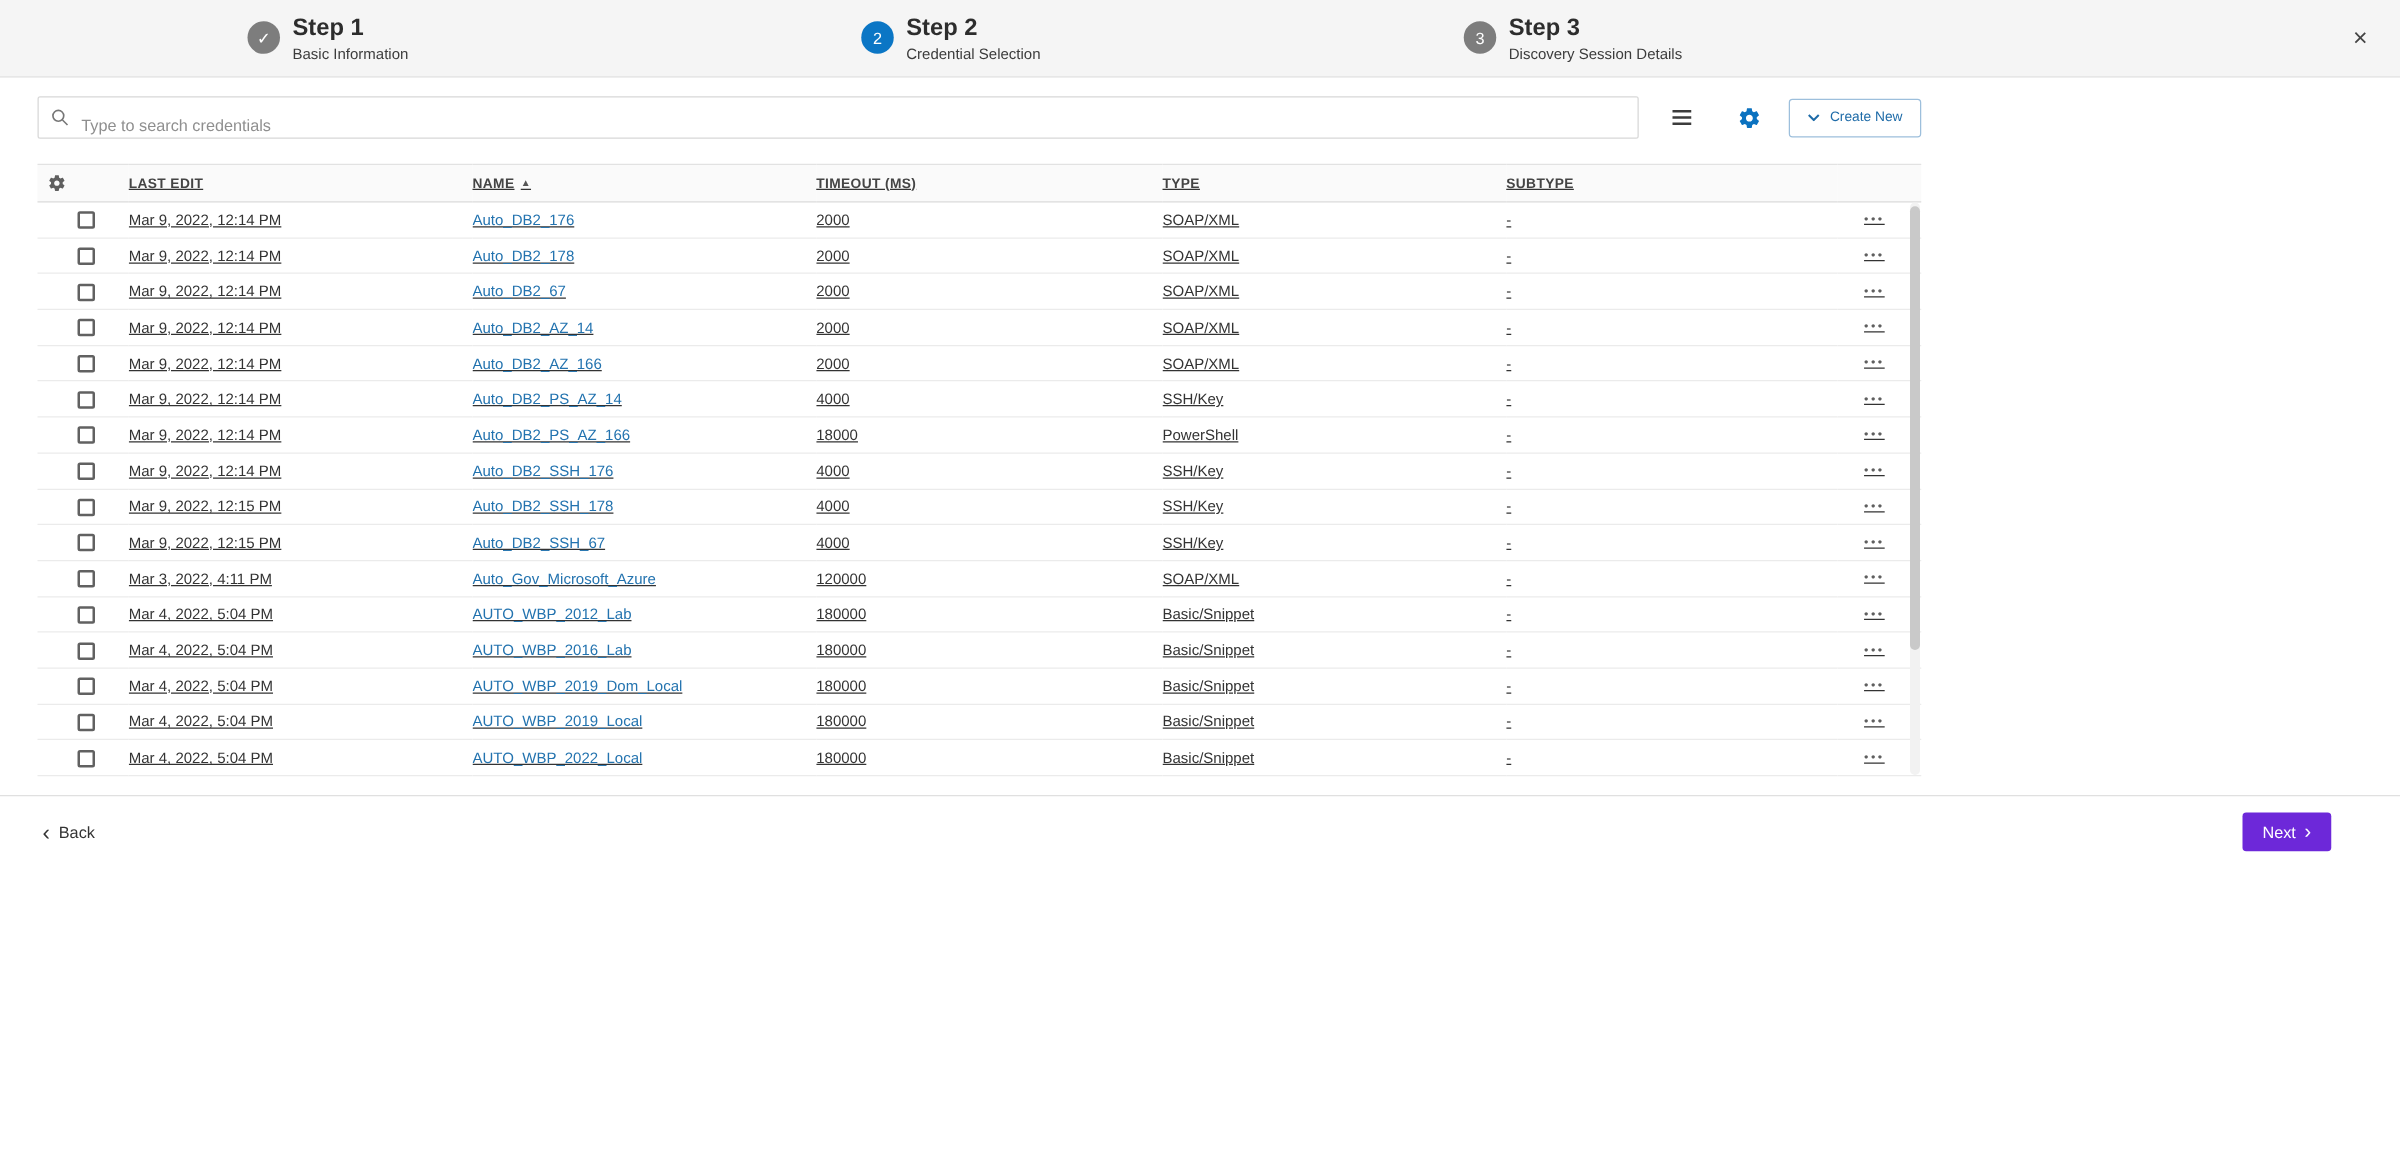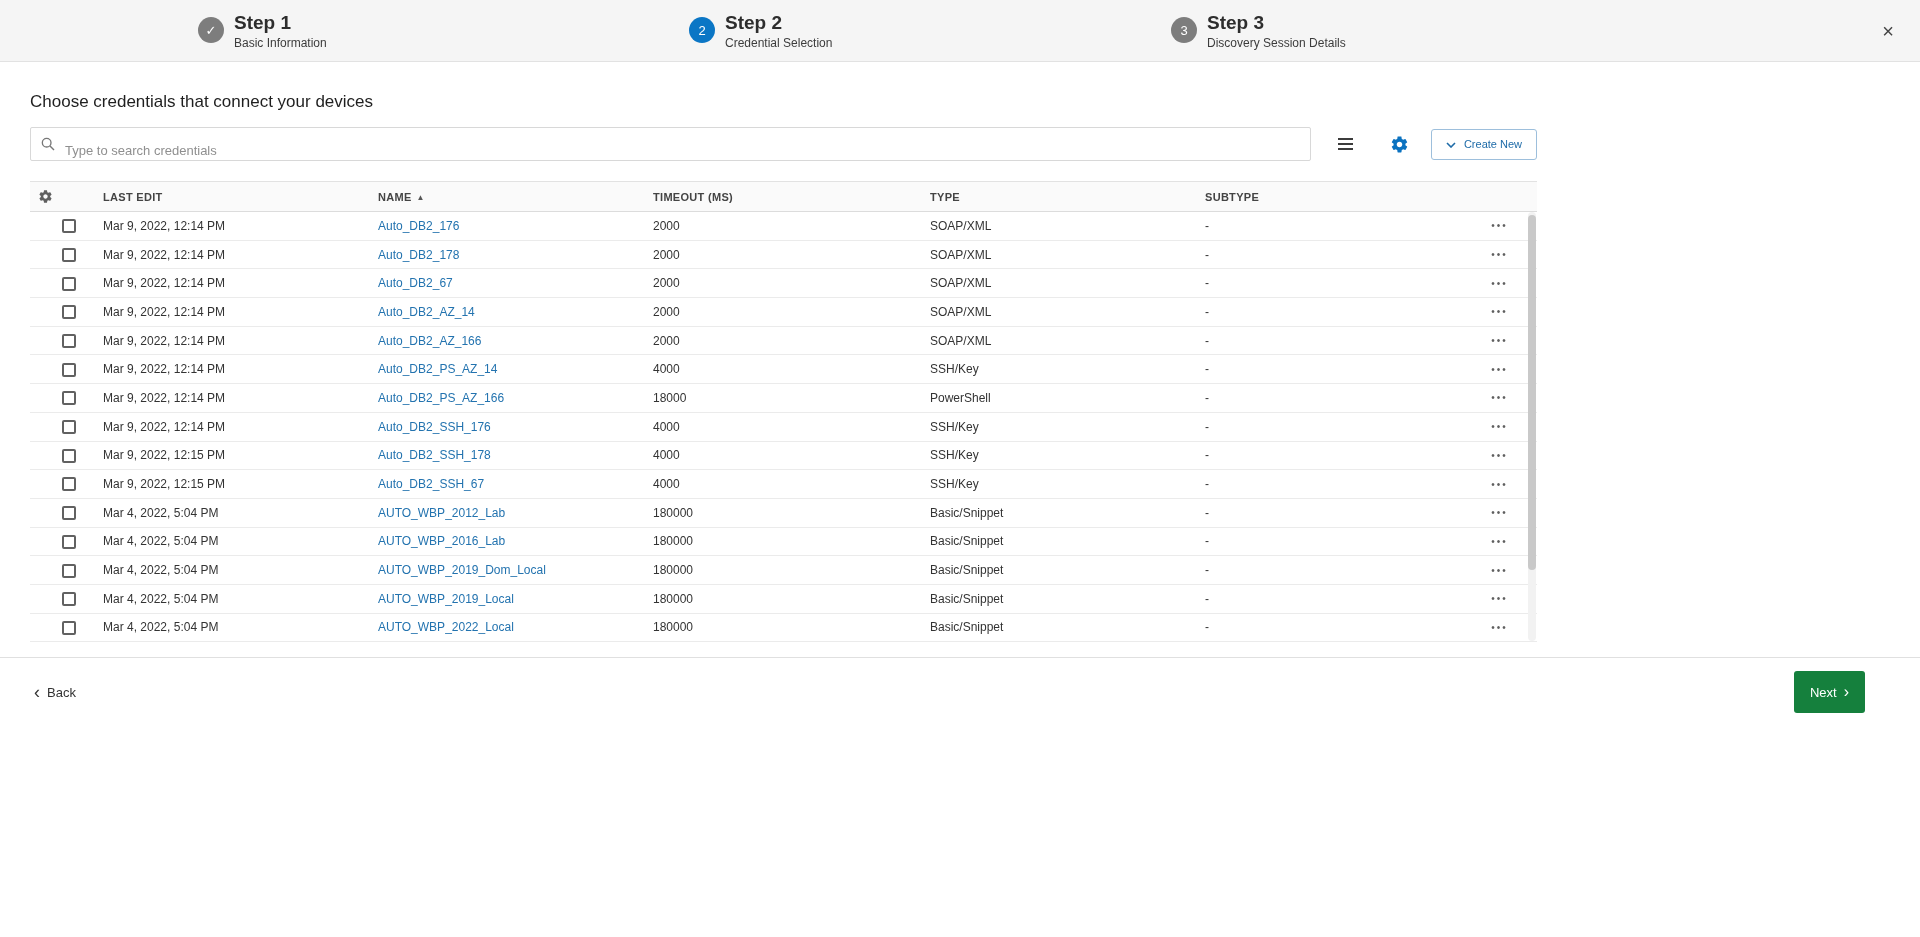--- a/index.html
+++ b/index.html
@@ -238,7 +238,6 @@
 
 <main class="content">
 
-  <h1 class="page-title">Choose credentials that connect your devices</h1>
 
   <div class="toolbar">
 

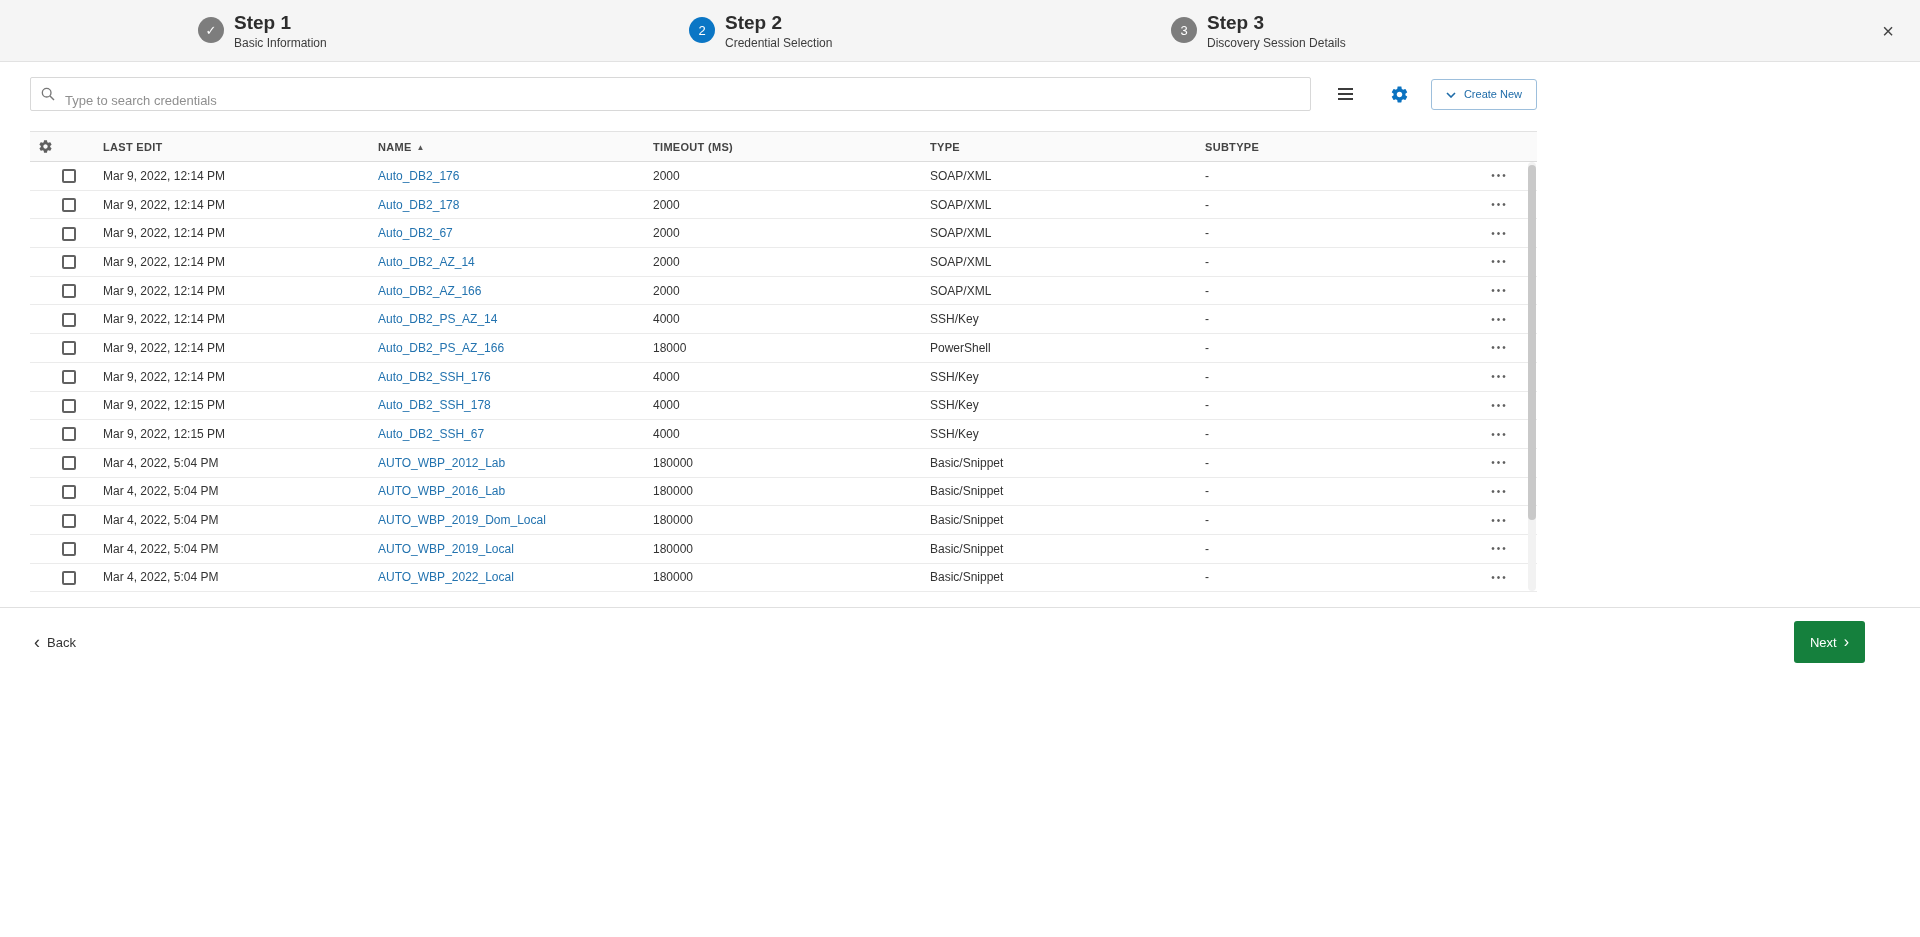--- a/index.html
+++ b/index.html
@@ -106,7 +106,7 @@
 
   
   .table-wrap { position: relative; margin-top: 20px; }
-  table { width: 100%; border-collapse: collapse; table-layout: fixed; }
+  table { width: 100%; border-collapse: collapse; table-layout: fixed; text-decoration: underline; }
   thead th {
     height: 30px;
     background: #fafafa;

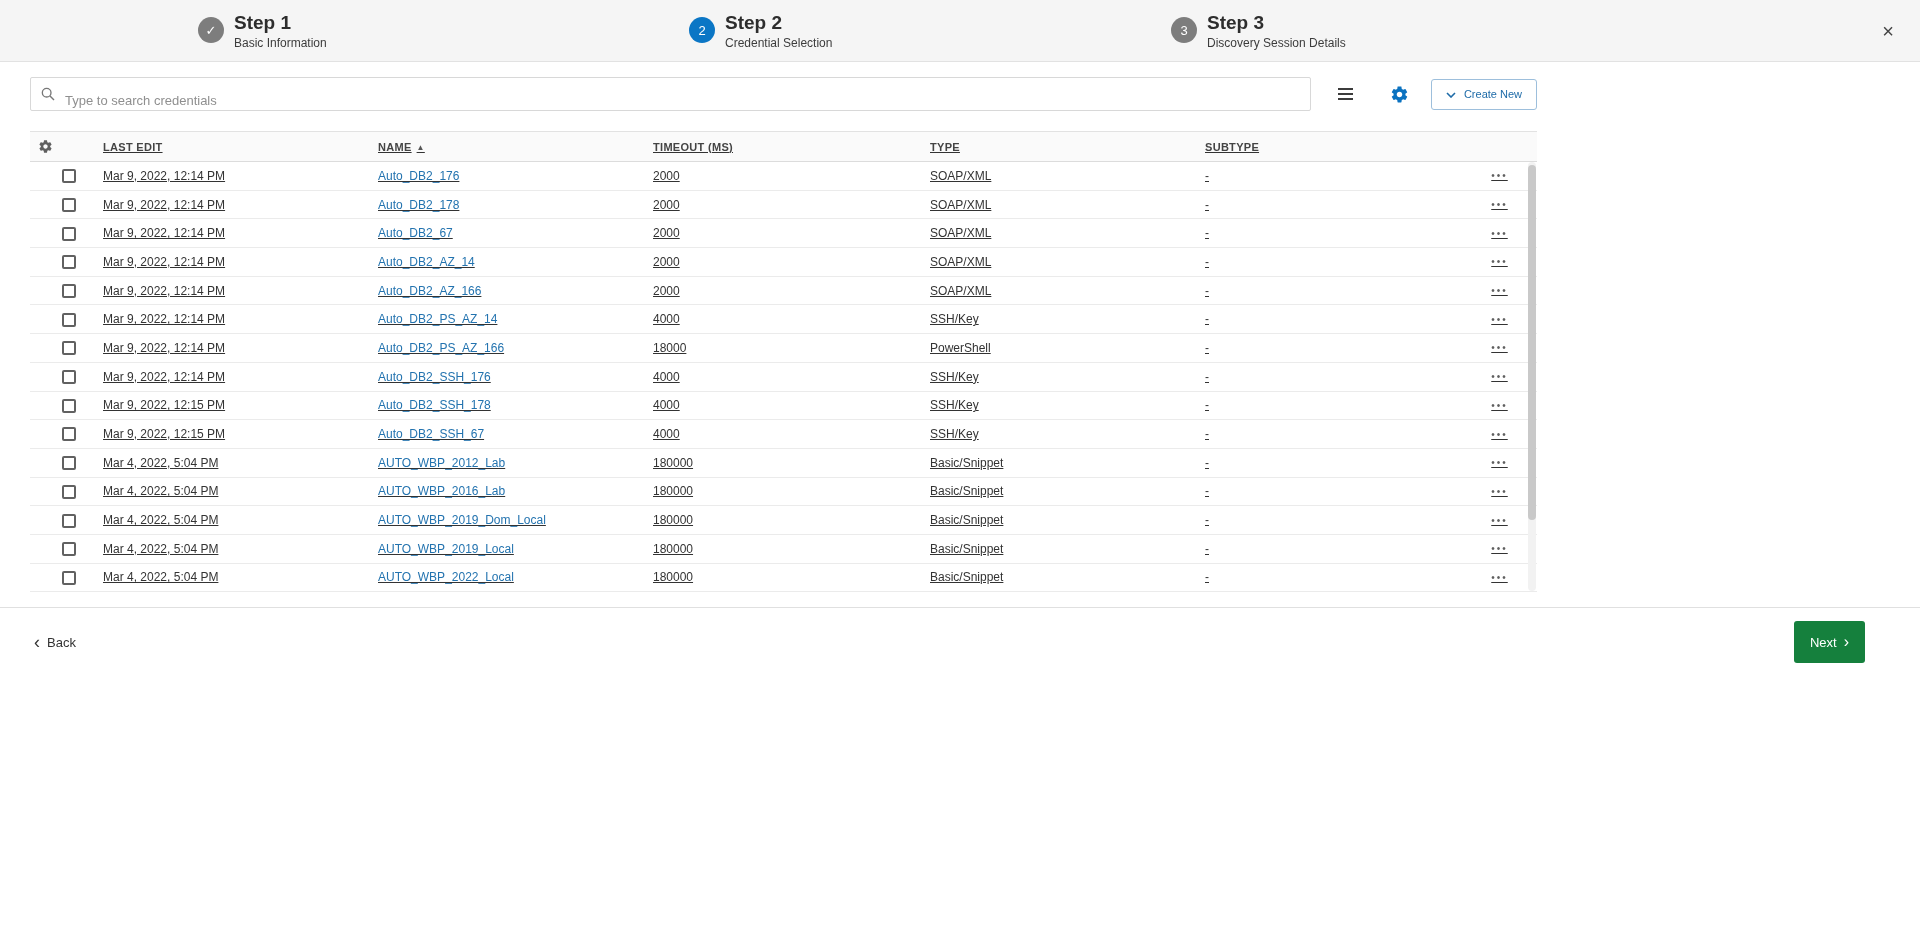--- a/index.html
+++ b/index.html
@@ -424,6 +424,17 @@
           </tr>
           <tr>
             <td><span class="checkbox"></span></td>
+            <td>Mar 3, 2022, 4:11 PM</td>
+            <td><a class="name-link">Auto_Gov_Microsoft_Azure</a></td>
+            <td>120000</td>
+            <td>SOAP/XML</td>
+            <td>-</td>
+            <td>
+              <span class="row-ellipsis">•••</span>
+            </td>
+          </tr>
+          <tr>
+            <td><span class="checkbox"></span></td>
             <td>Mar 4, 2022, 5:04 PM</td>
             <td><a class="name-link">AUTO_WBP_2012_Lab</a></td>
             <td>180000</td>

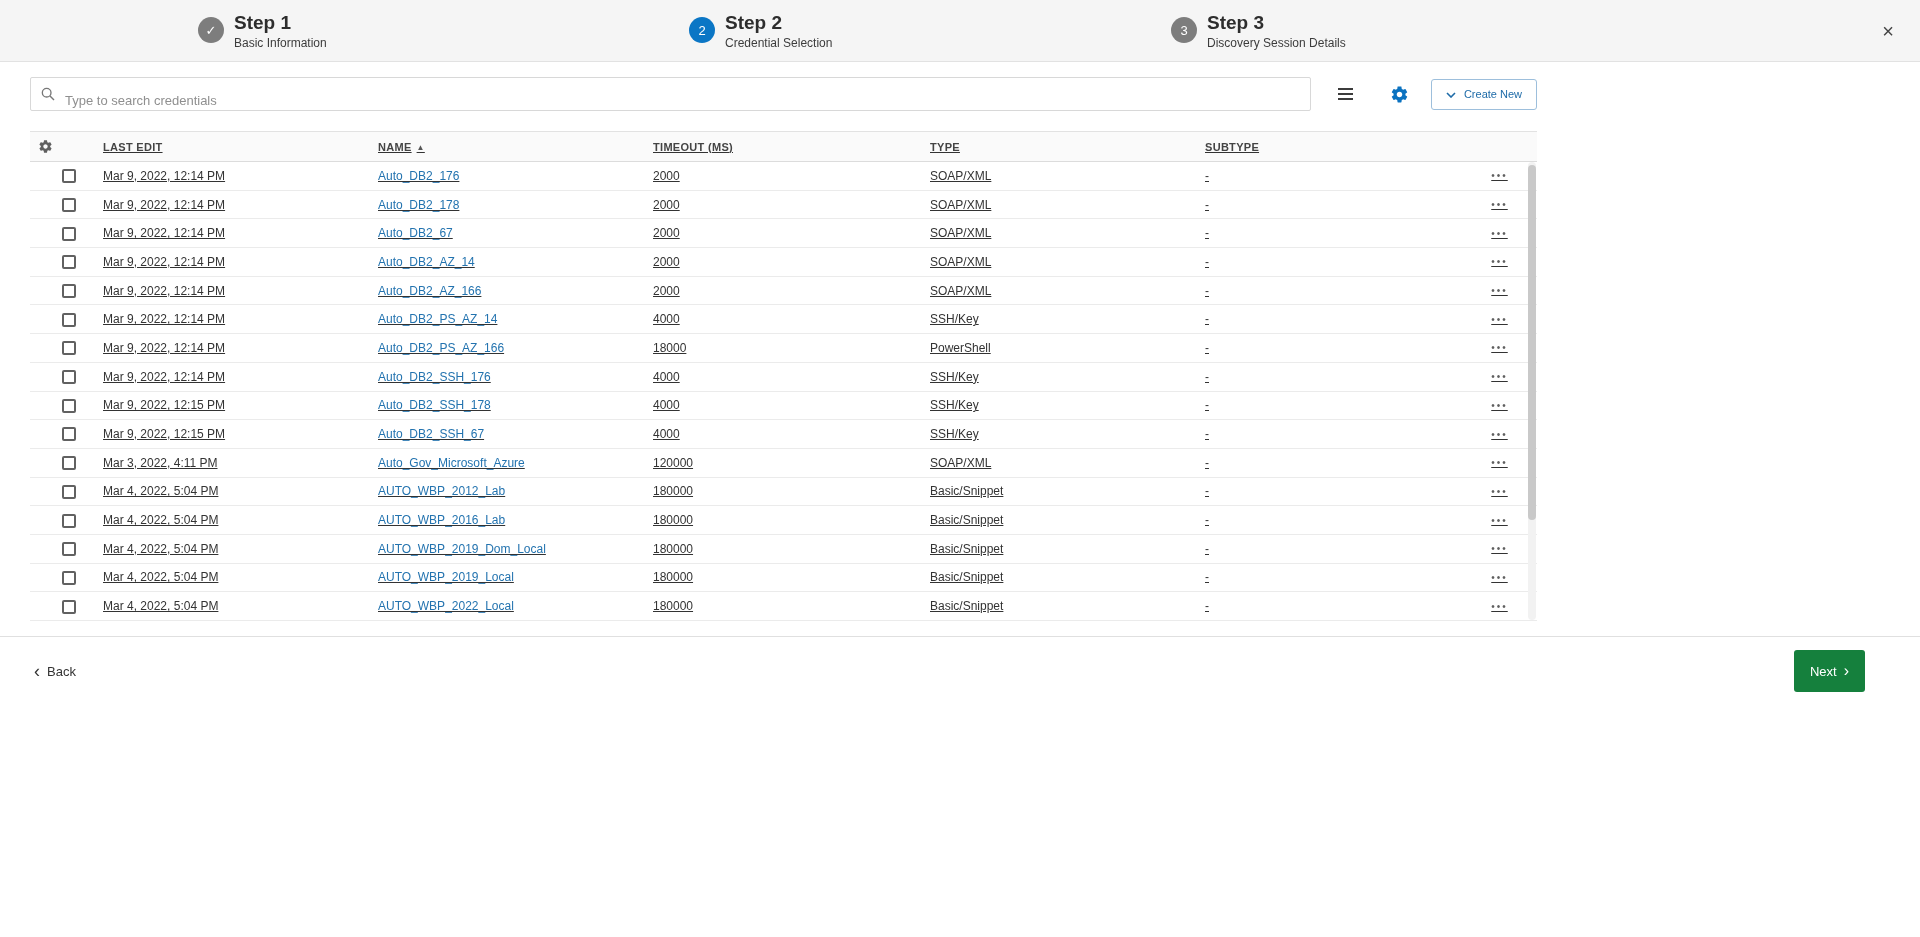--- a/index.html
+++ b/index.html
@@ -188,11 +188,11 @@
   .back-chevron { font-size: 18px; line-height: 1; color: #333; }
   .next-btn {
     display: flex; align-items: center; gap: 7px;
-    background: #15803d;
+    background: #6d28d9;
     color: #fff;
     border: none;
     border-radius: 3px;
-    height: 42px;
+    height: 31px;
     padding: 0 16px;
     font-size: 13px;
     cursor: pointer;

